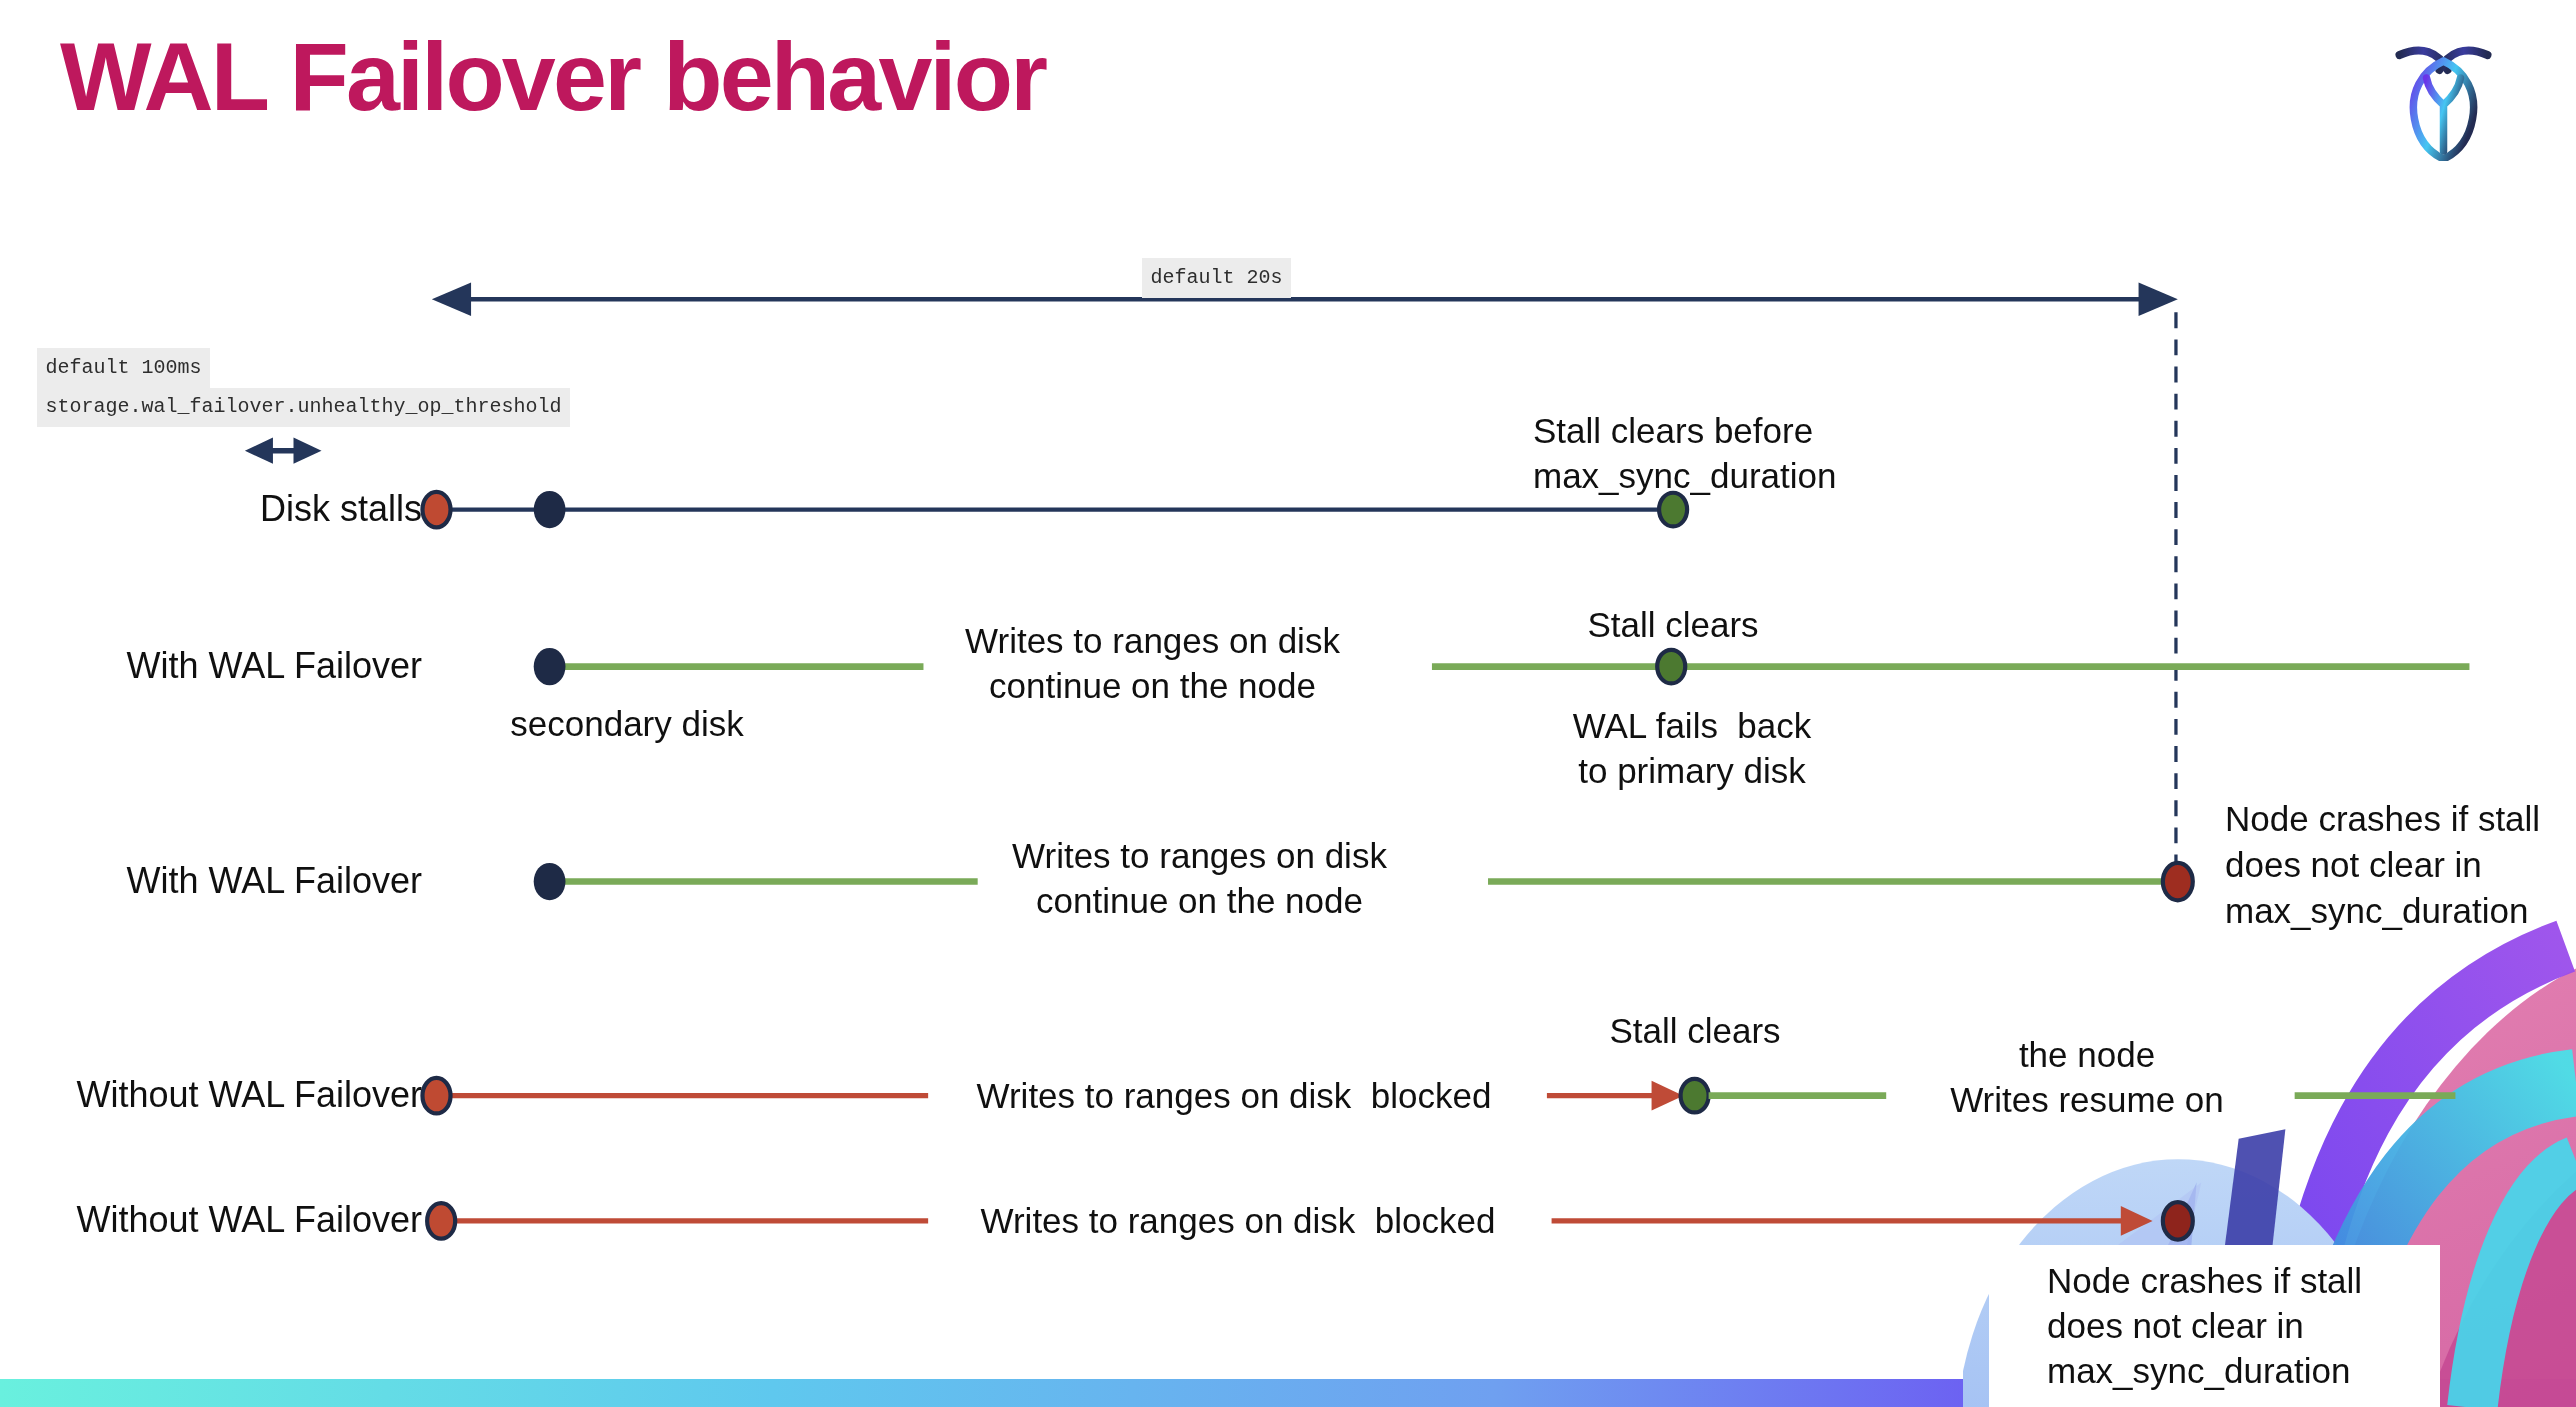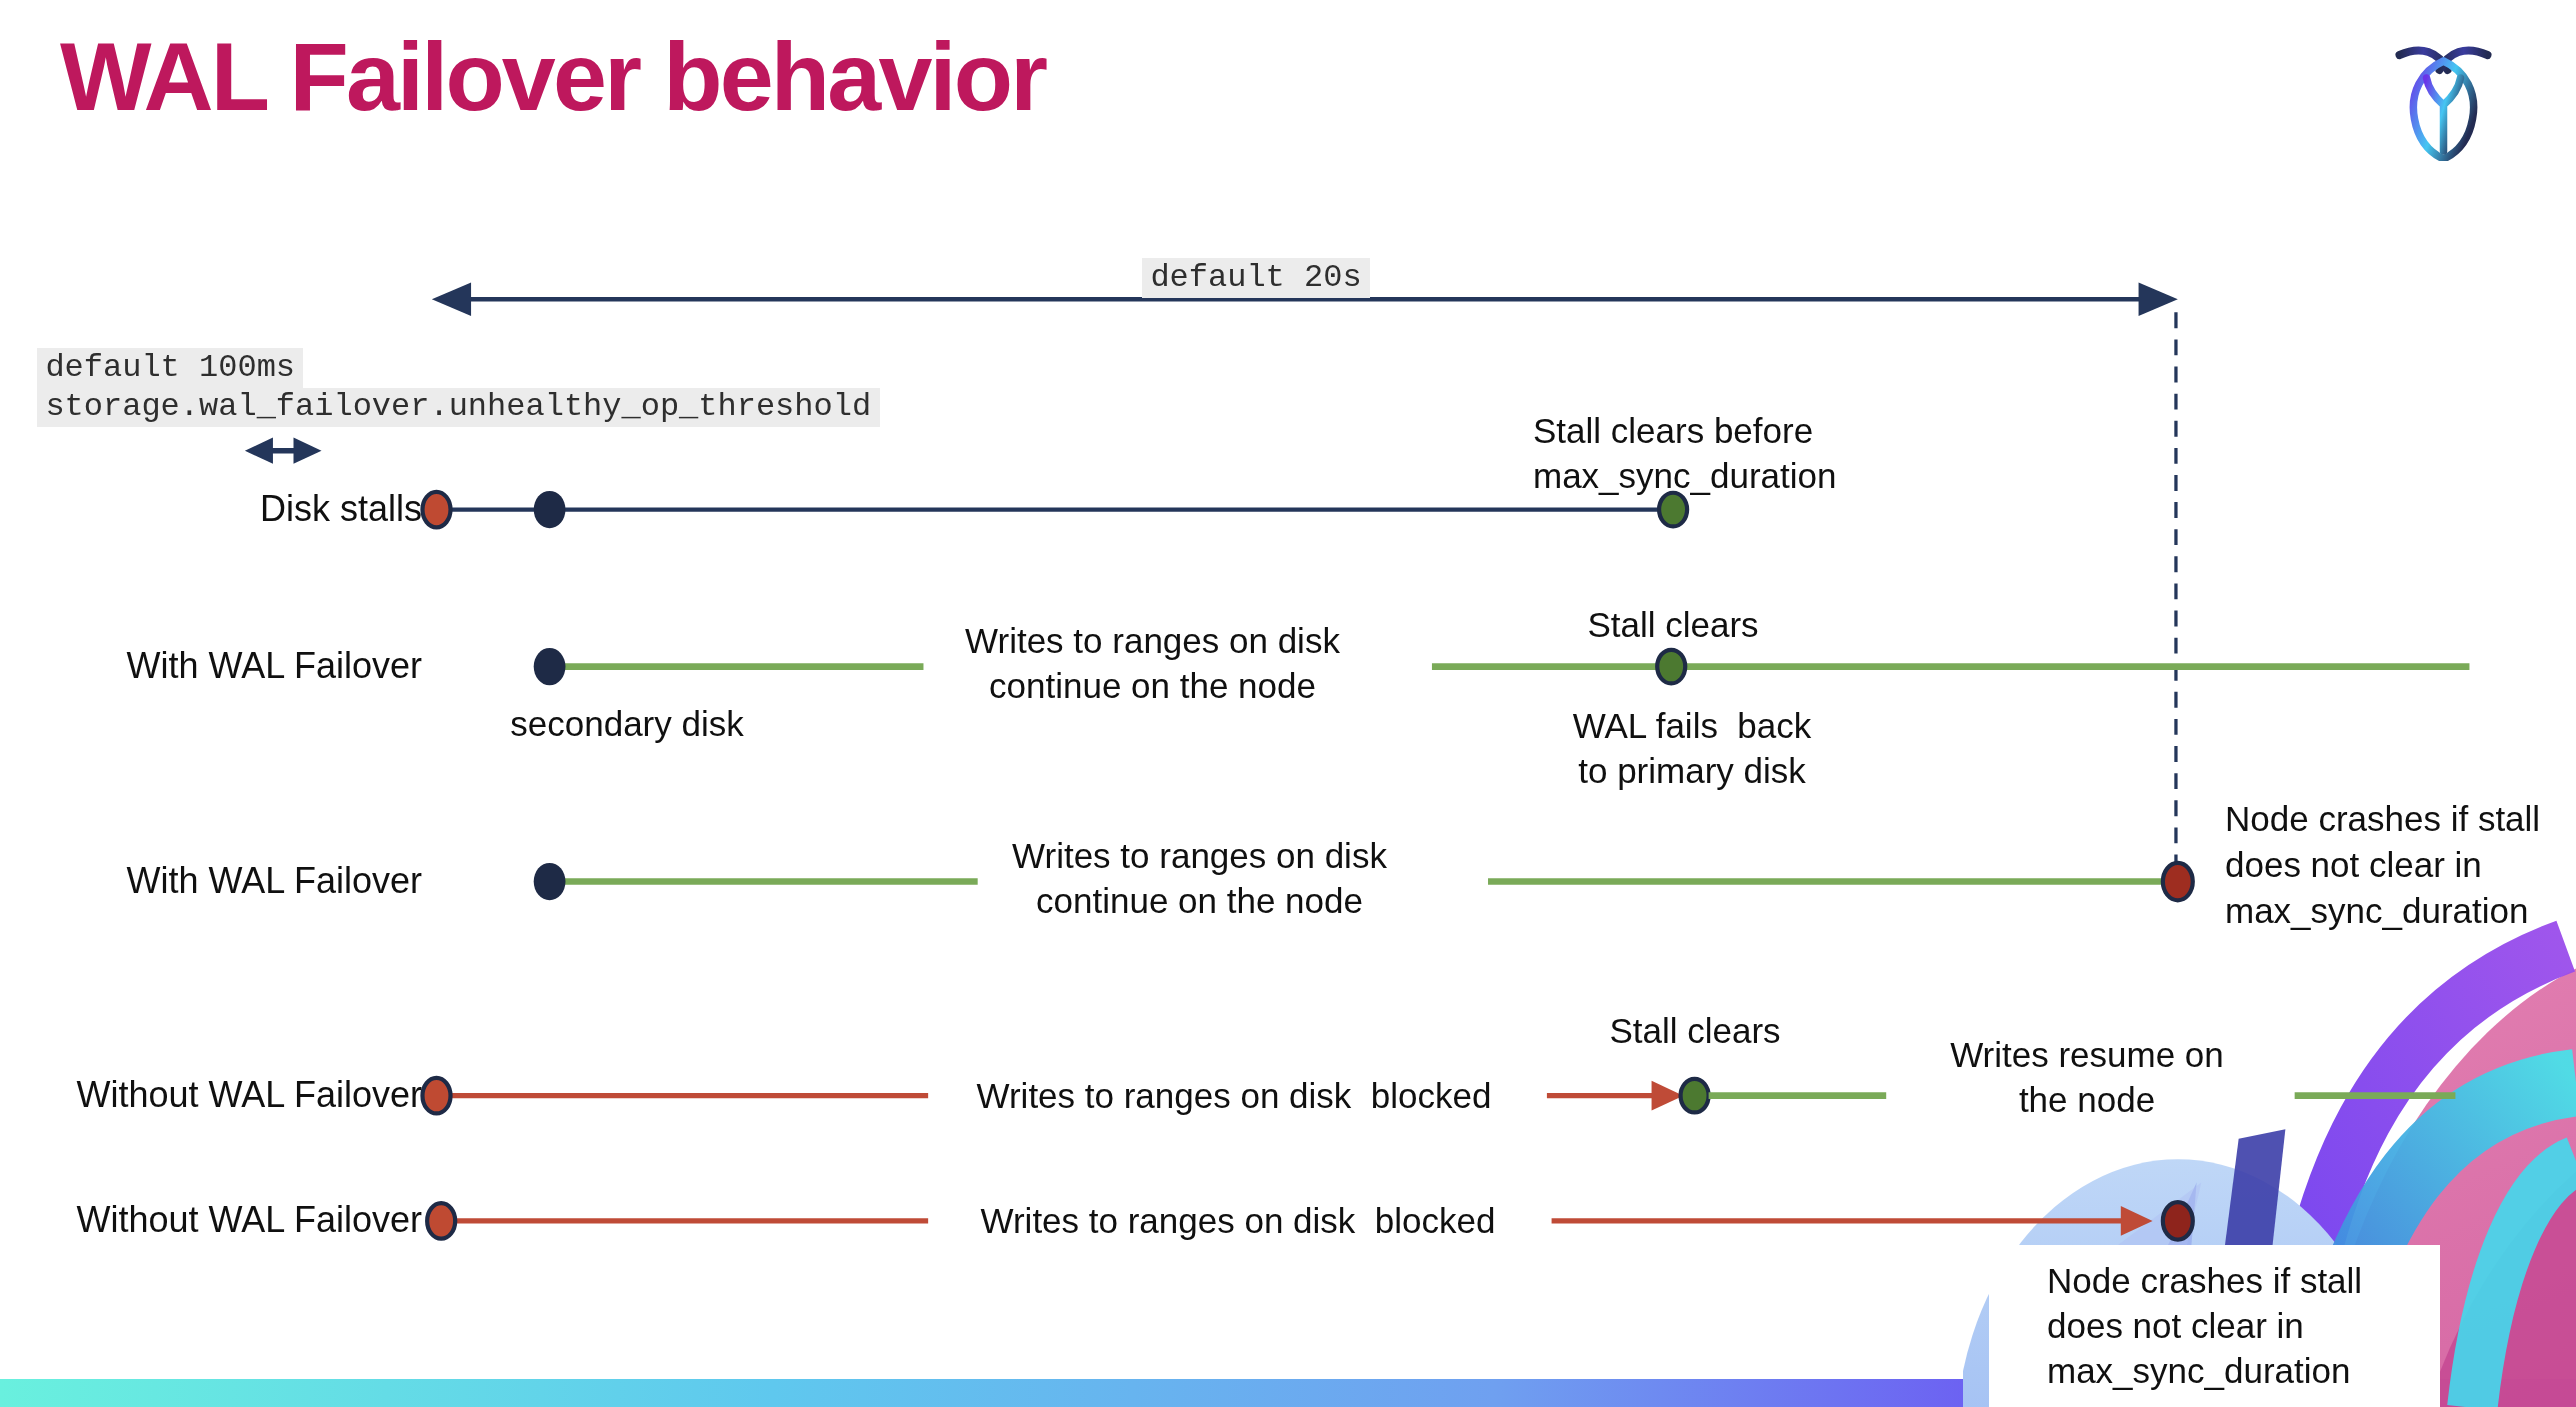--- a/index.html
+++ b/index.html
@@ -13,7 +13,7 @@
   .ann div{white-space:pre;}
   .center{text-align:center;}
   .badgegroup div{display:table;background:#ECECEC;color:#2e2e2e;
-      font-family:"Liberation Mono","DejaVu Sans Mono",monospace;font-size:32px;
+      font-family:"Liberation Mono","DejaVu Sans Mono",monospace;font-size:20px;
       line-height:34px;padding:2.8px 8.4px;white-space:pre;}
   #svg-layer{left:0;top:0;z-index:4;}
   .textlayer{z-index:5;}

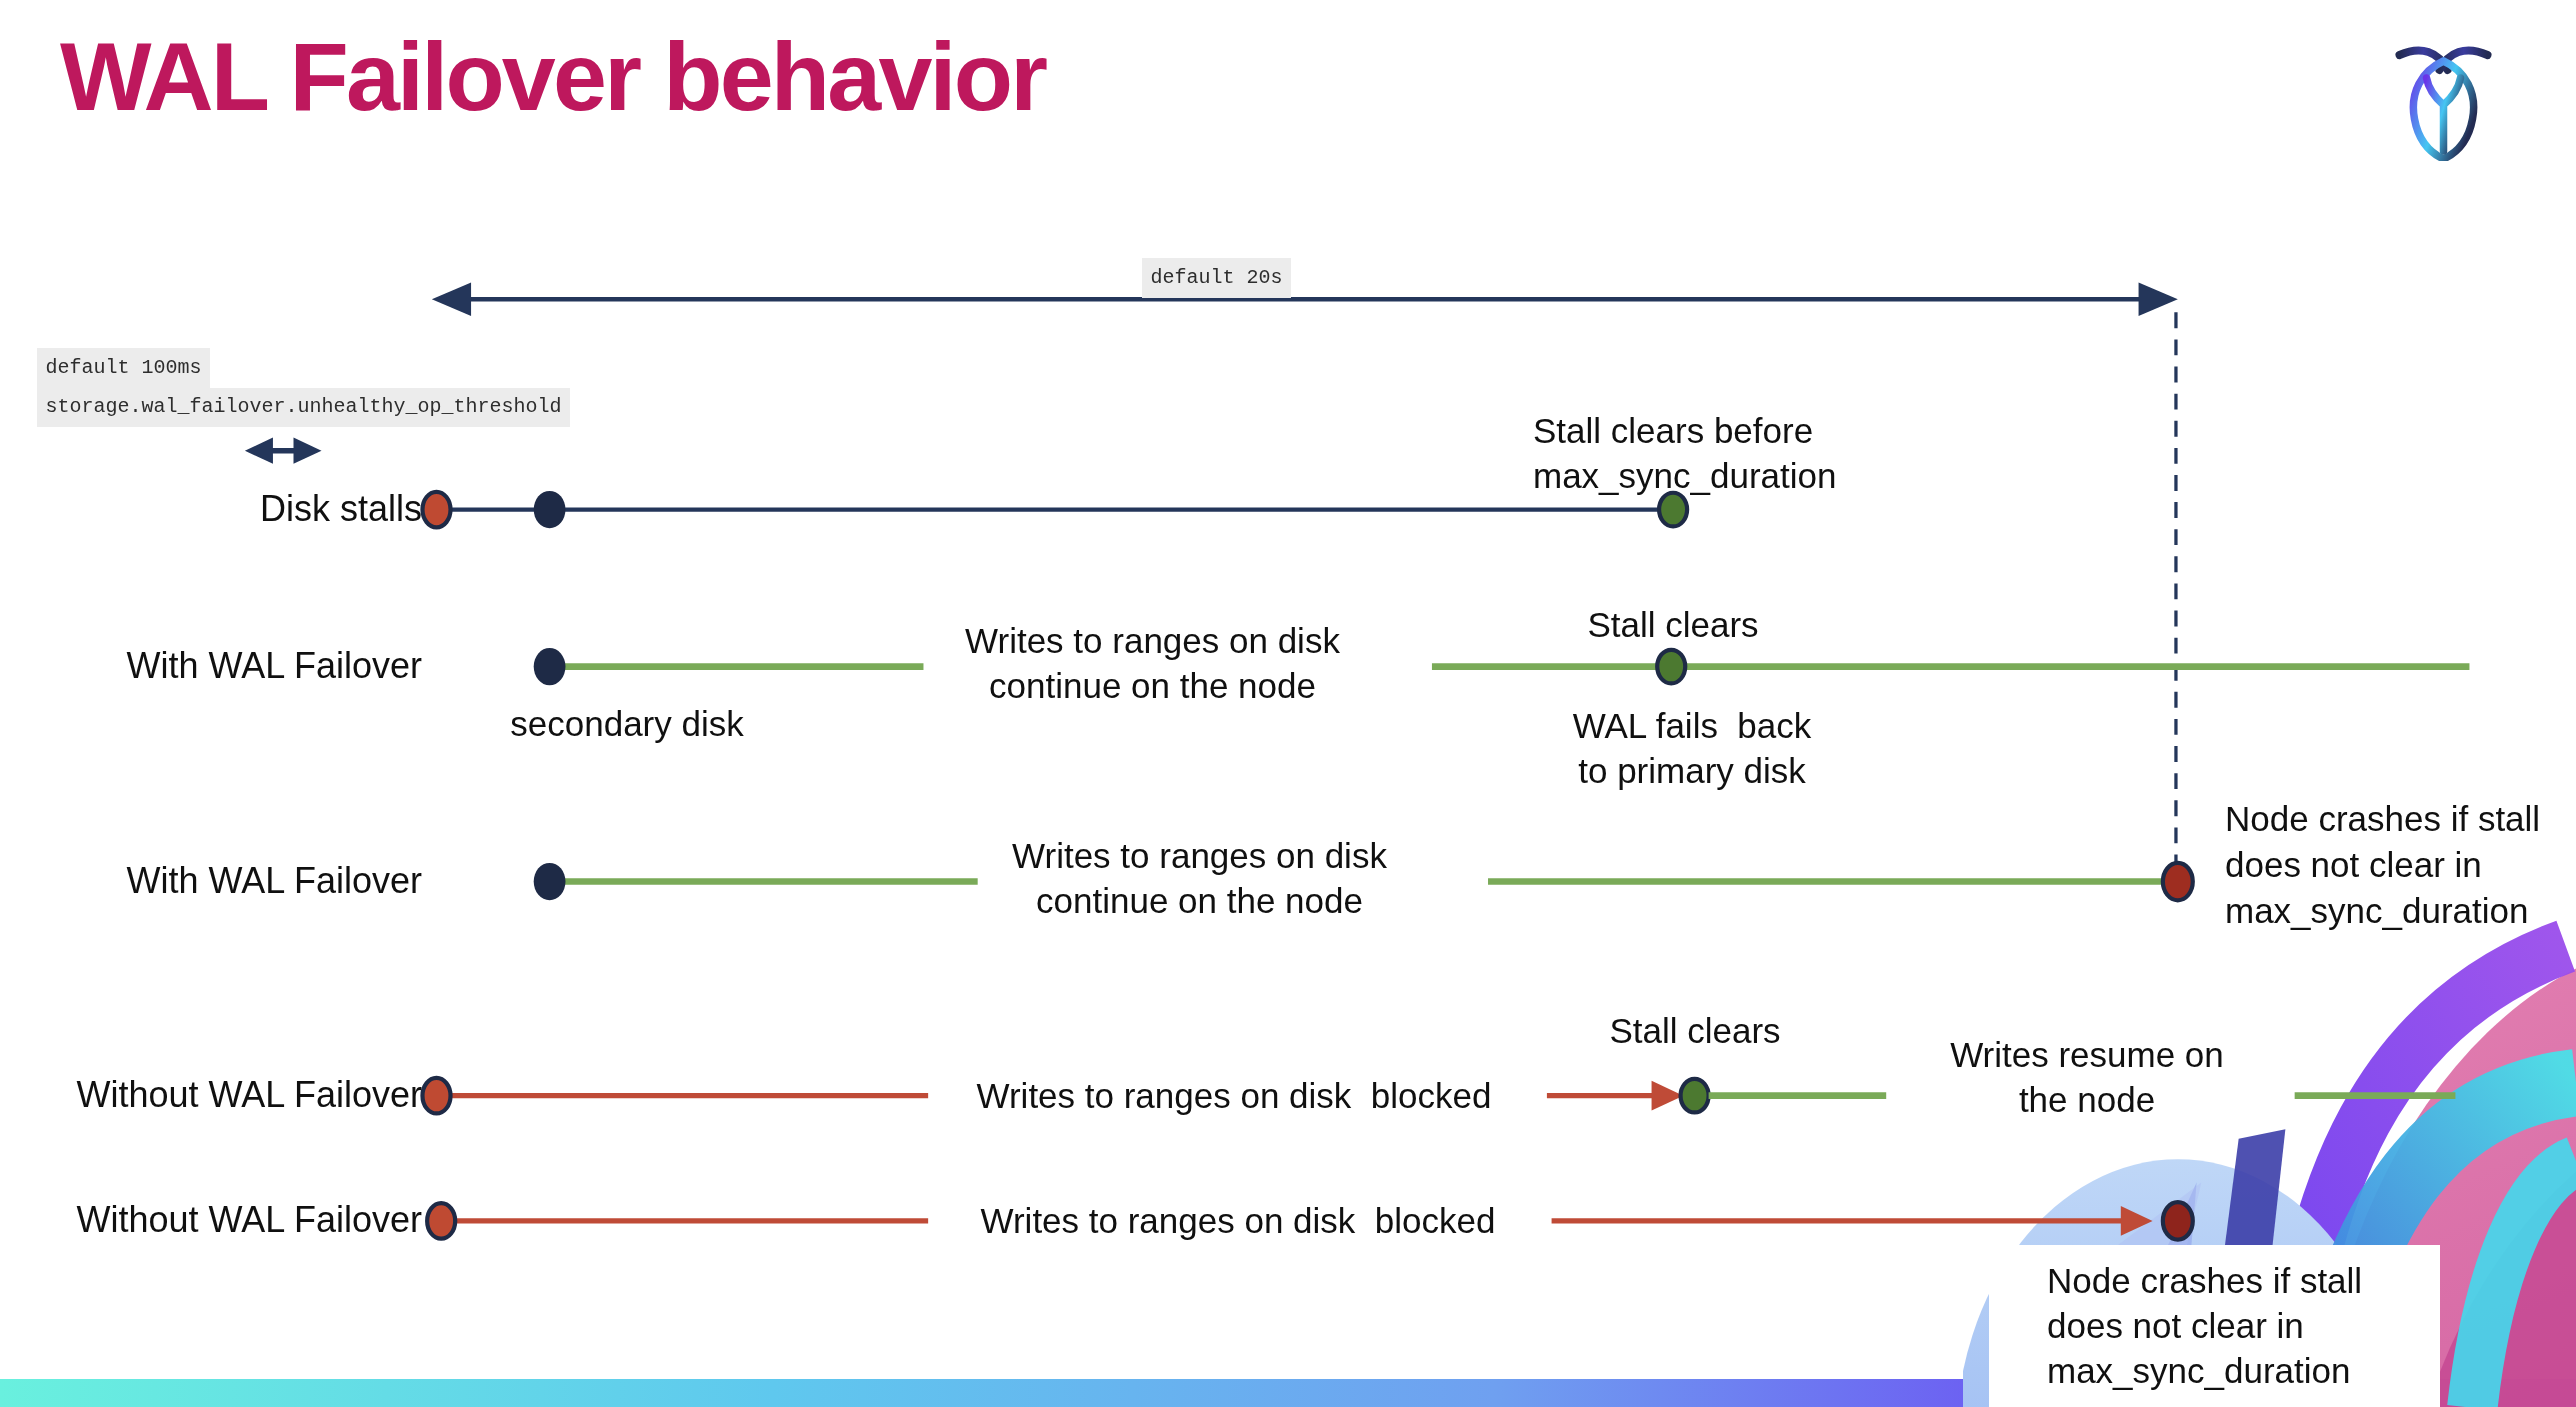--- a/index.html
+++ b/index.html
@@ -181,8 +181,8 @@
     <div>Stall clears</div>
   </div>
   <div class="abs textlayer ann center" style="left:1900px;top:1032px;width:374px;">
+    <div>the node</div>
     <div>Writes resume on</div>
-    <div>the node</div>
   </div>
 
   <div class="abs textlayer ann center" style="left:953px;top:1198px;width:570px;">

